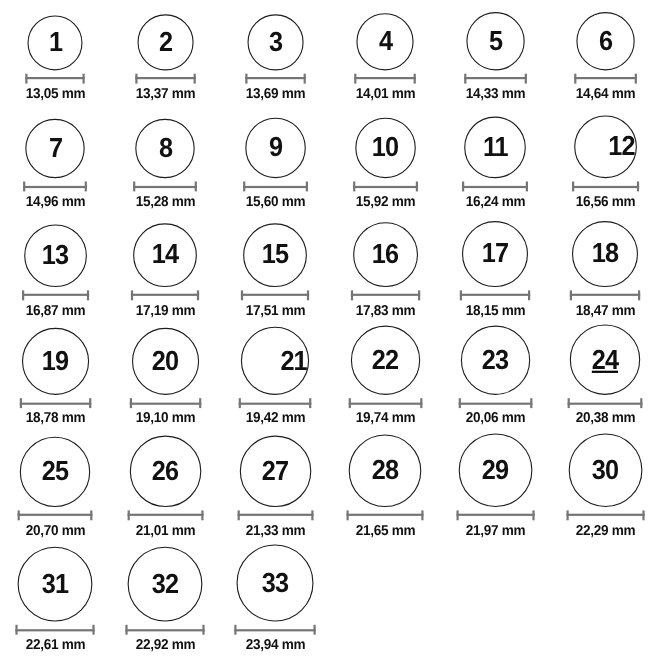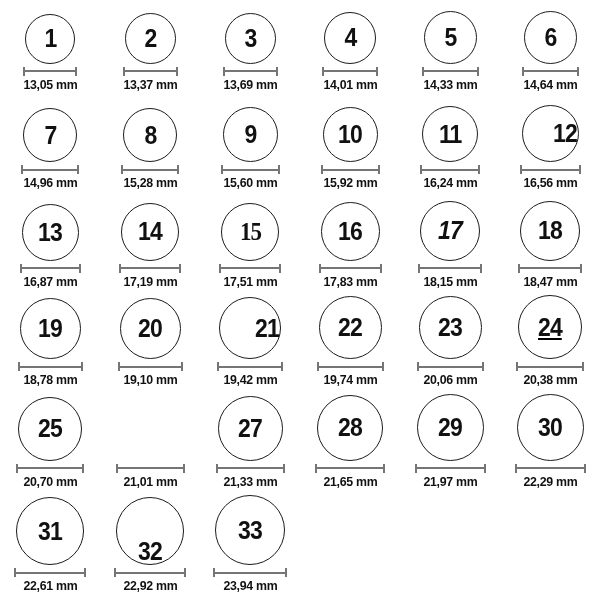--- a/index.html
+++ b/index.html
@@ -238,7 +238,7 @@
       <div class="mm-label">17,19 mm</div>
     </div>
     <div class="cell">
-      <div class="ring" style="width: 58px; height: 58px; font-family: Liberation Serif, serif;">
+      <div class="ring" style="width: 58px; height: 58px;">
         <span class="num">15</span>
       </div>
       <div class="measure" style="width: 62px;">

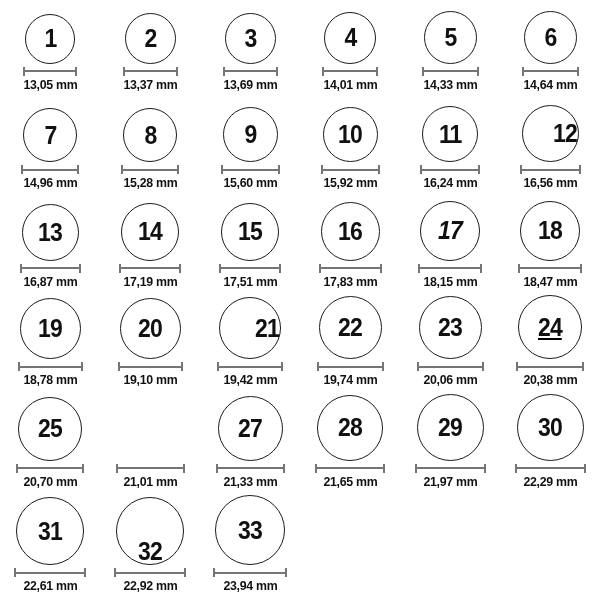--- a/index.html
+++ b/index.html
@@ -260,7 +260,7 @@
       <div class="mm-label">17,83 mm</div>
     </div>
     <div class="cell">
-      <div class="ring" style="width: 60px; height: 60px; font-style: italic;">
+      <div class="ring" style="width: 60px; height: 60px;">
         <span class="num">17</span>
       </div>
       <div class="measure" style="width: 64px;">

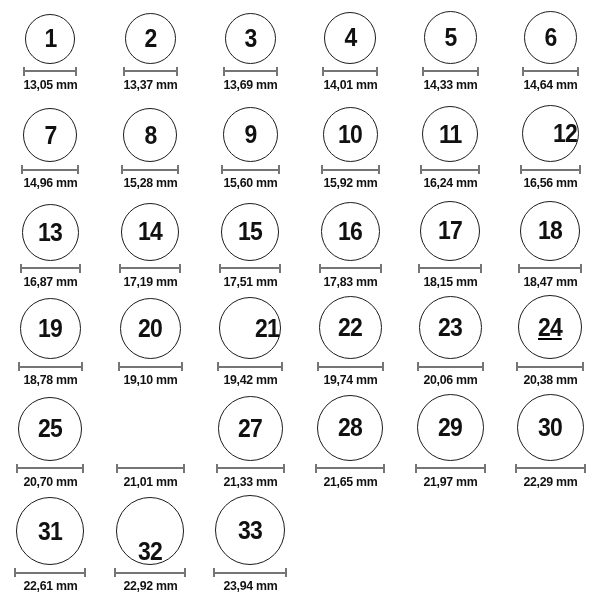--- a/index.html
+++ b/index.html
@@ -359,6 +359,9 @@
       <div class="mm-label">20,70 mm</div>
     </div>
     <div class="cell">
+      <div class="ring" style="width: 65px; height: 65px;">
+        <span class="num">26</span>
+      </div>
       <div class="measure" style="width: 69px;">
         <div class="tick-left"></div>
         <div class="rule"></div>

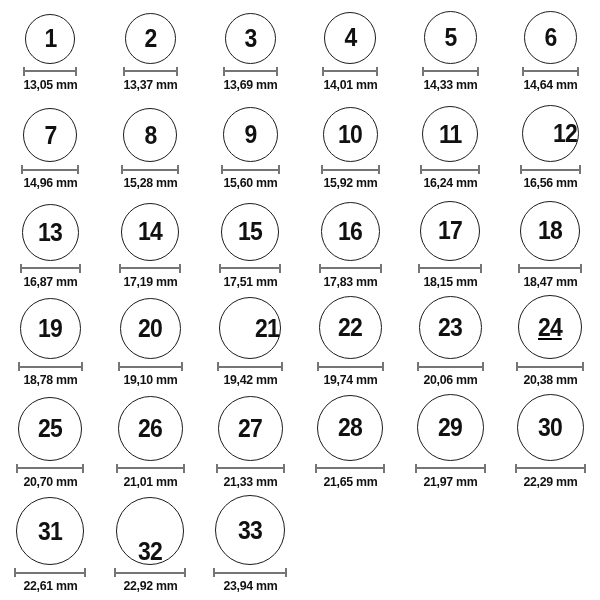--- a/index.html
+++ b/index.html
@@ -425,7 +425,7 @@
       <div class="mm-label">22,61 mm</div>
     </div>
     <div class="cell">
-      <div class="ring" style="width: 68px; height: 68px; align-items: flex-end;">
+      <div class="ring" style="width: 68px; height: 68px;">
         <span class="num">32</span>
       </div>
       <div class="measure" style="width: 72px;">

